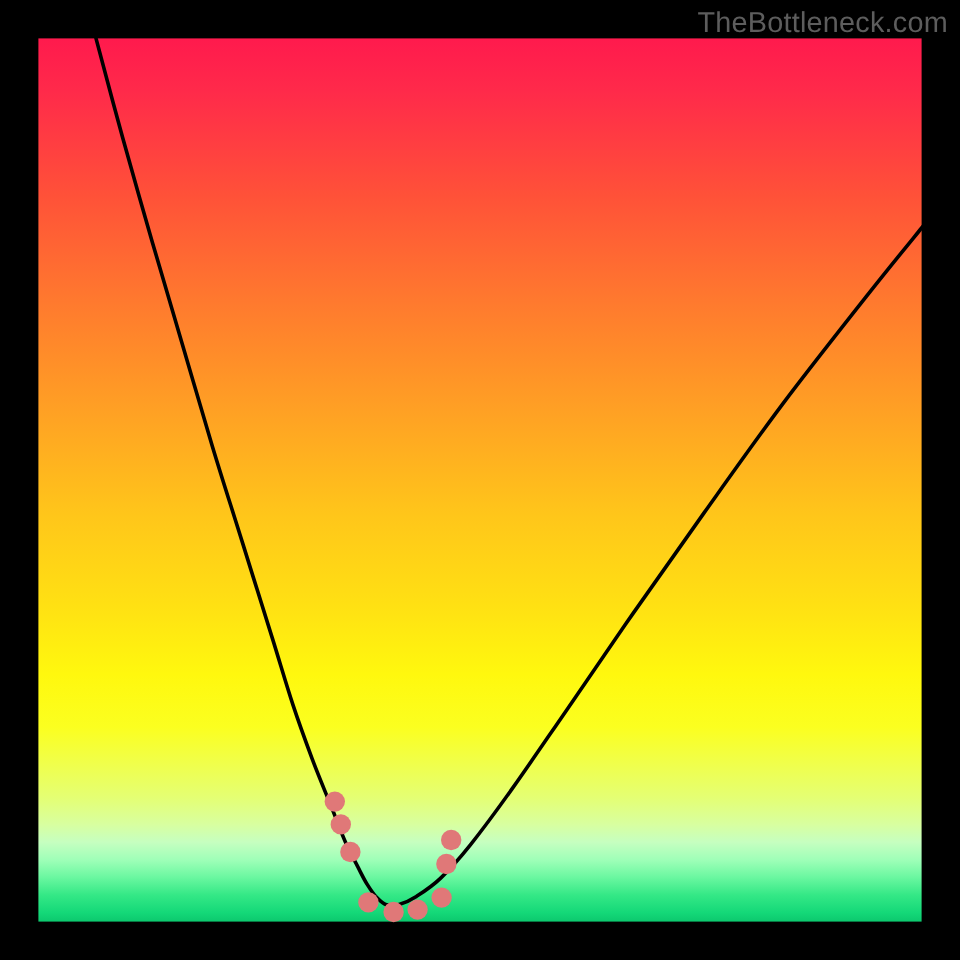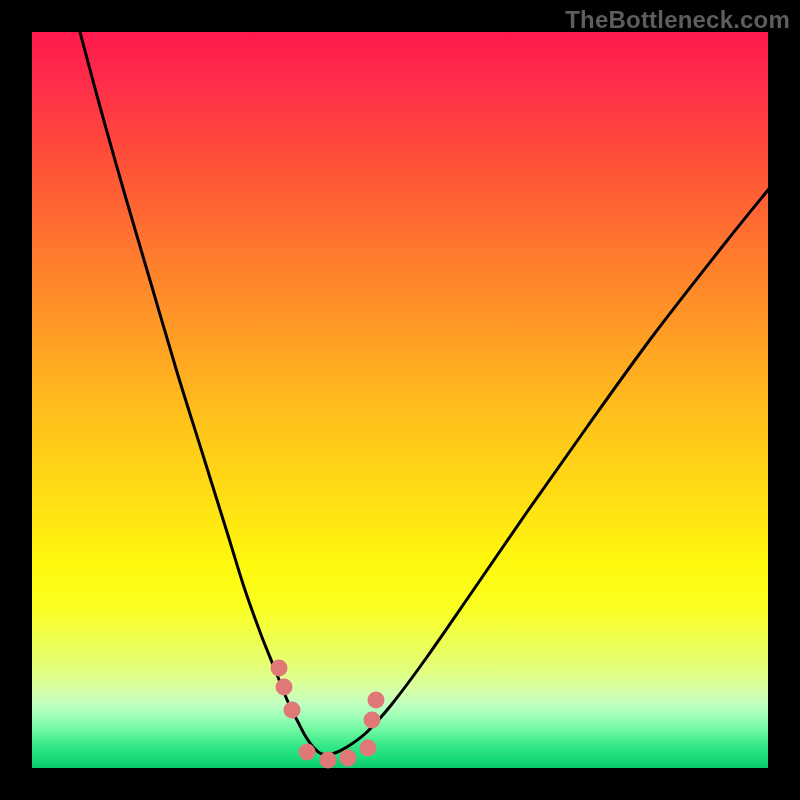--- a/index.html
+++ b/index.html
@@ -54,7 +54,7 @@
     right: 10px;
     color: #5d5d5d;
     font-size: 24px;
-    font-weight: 700;
+    font-weight: 400;
     letter-spacing: 0.2px;
   }
   svg.curve {

